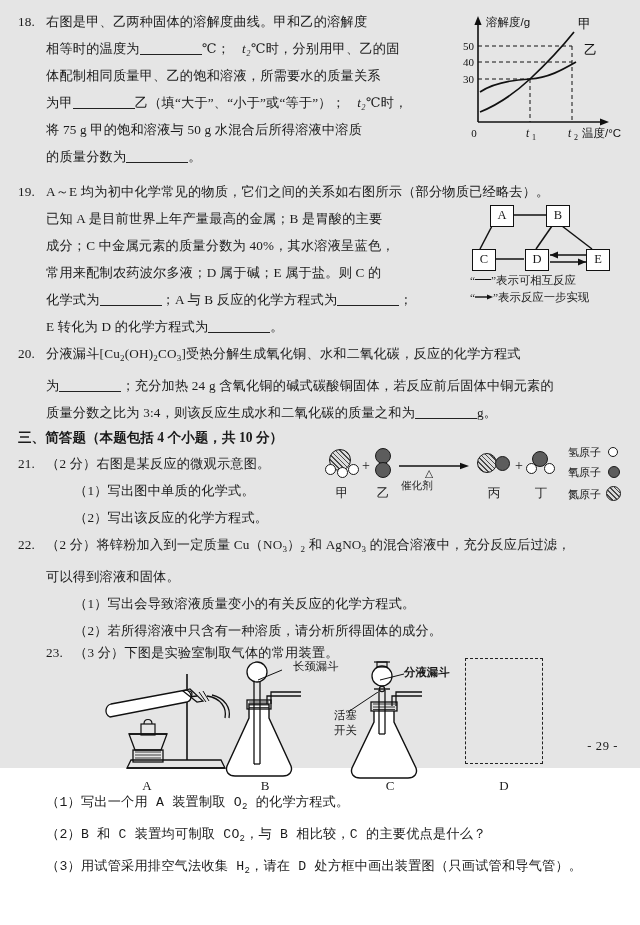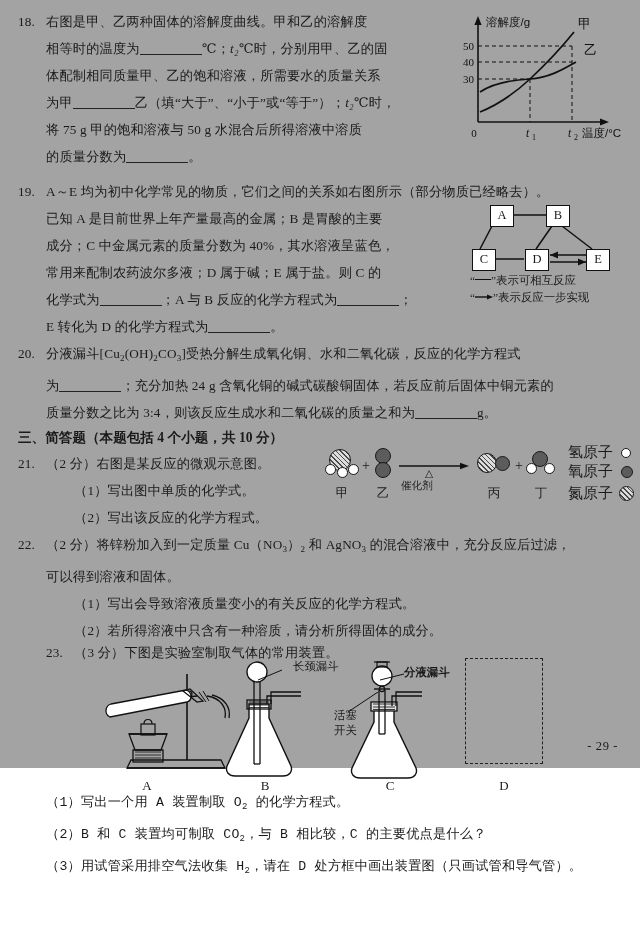--- a/index.html
+++ b/index.html
@@ -19,7 +19,7 @@
     position: relative;
     width: 640px;
     height: 768px;
-    background: #a3a3a3;
+    background: #e5e5e5;
   }
 
   

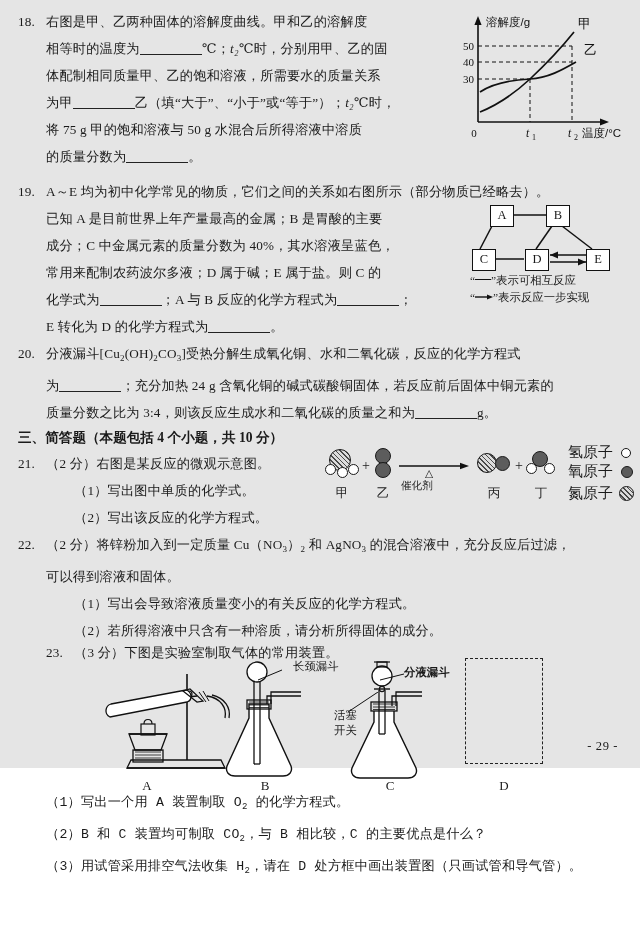--- a/index.html
+++ b/index.html
@@ -47,7 +47,7 @@
     font-size: 9px;
     vertical-align: -3px;
   }
-  .ital { font-style: italic; }
+  .ital { font-style: italic; margin-left: 12px; }
   .sect-head {
     position: absolute;
     font-size: 13.6px;

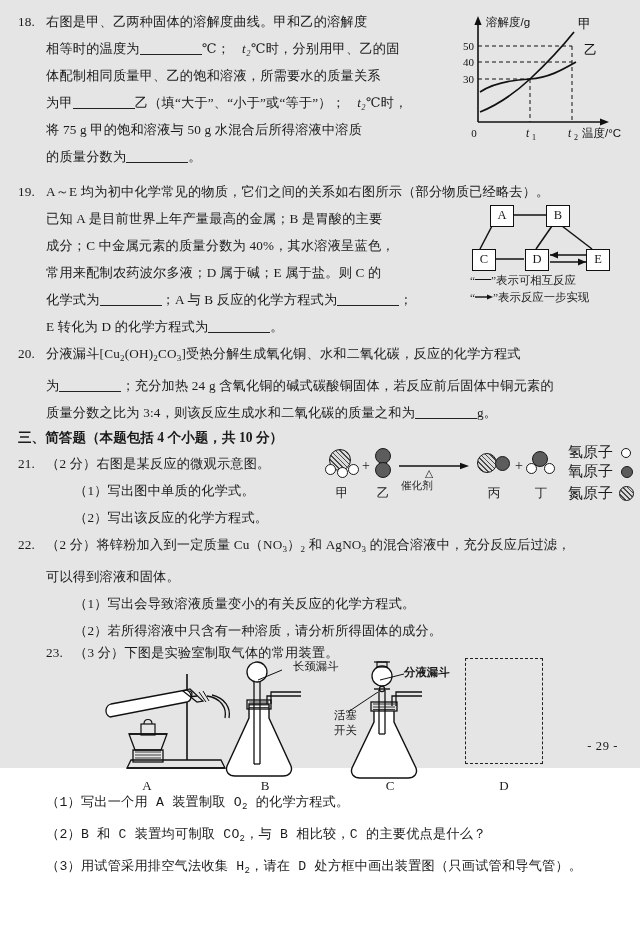--- a/index.html
+++ b/index.html
@@ -133,7 +133,7 @@
   }
   .legend-atom-row {
     position: absolute;
-    font-size: 15px;
+    font-size: 11px;
     white-space: nowrap;
     line-height: 15px;
     font-family: Liberation Serif, serif;

